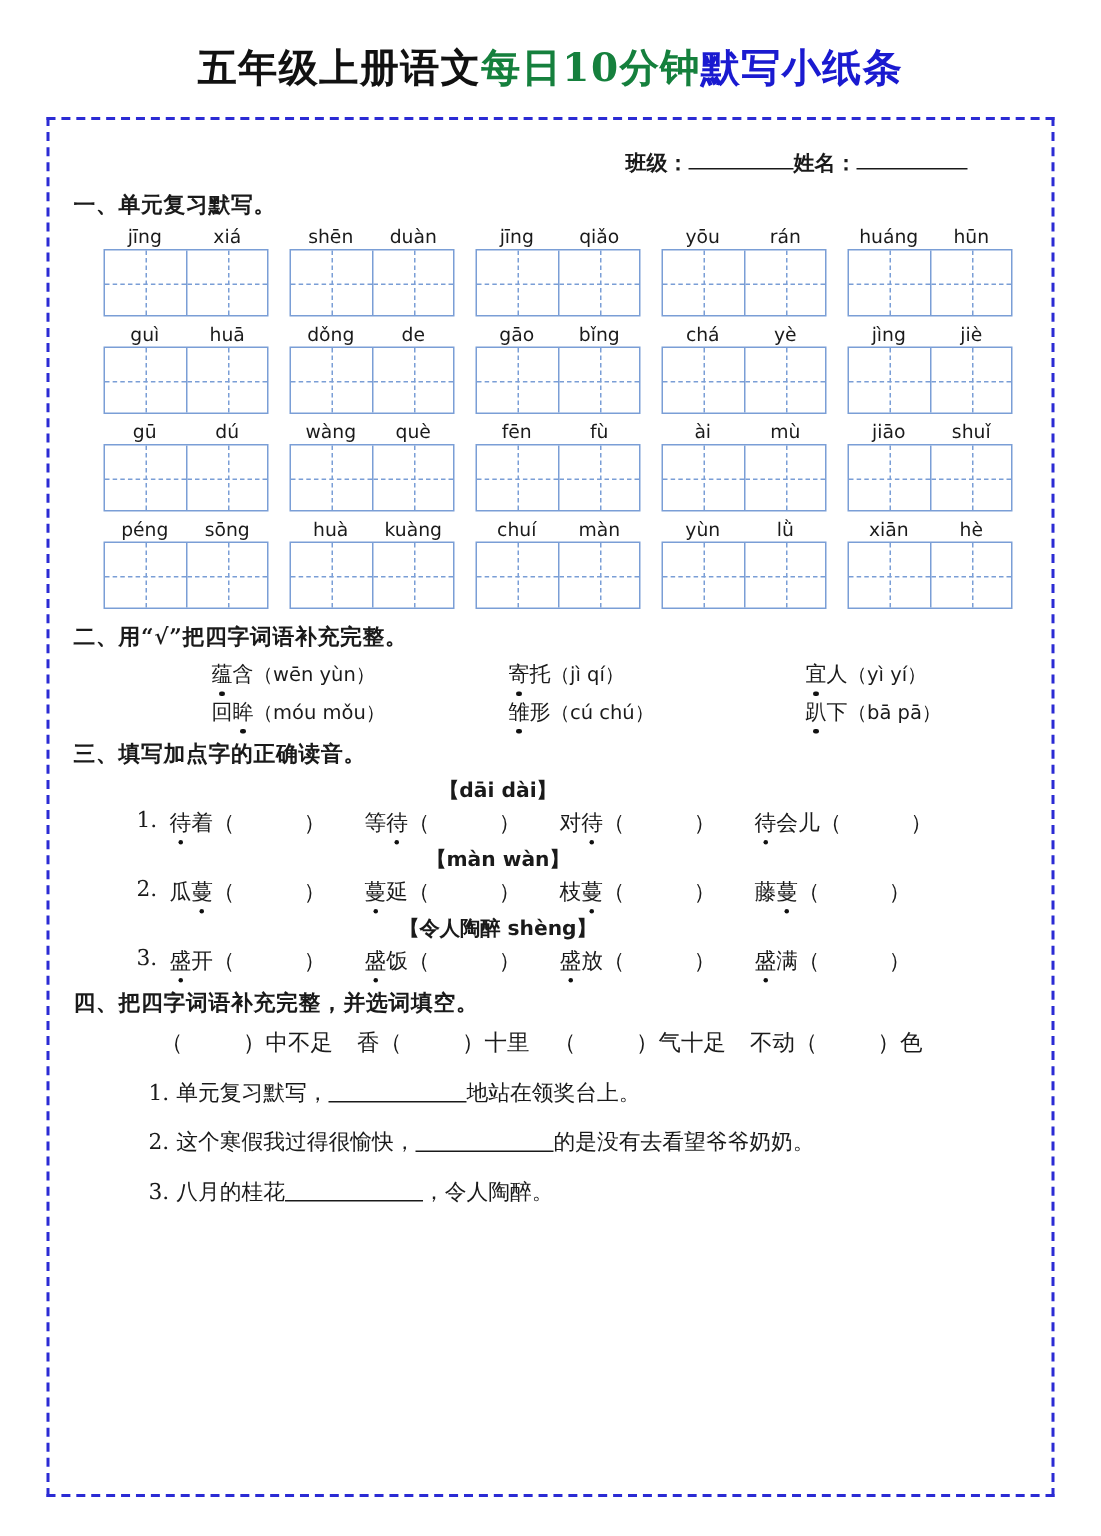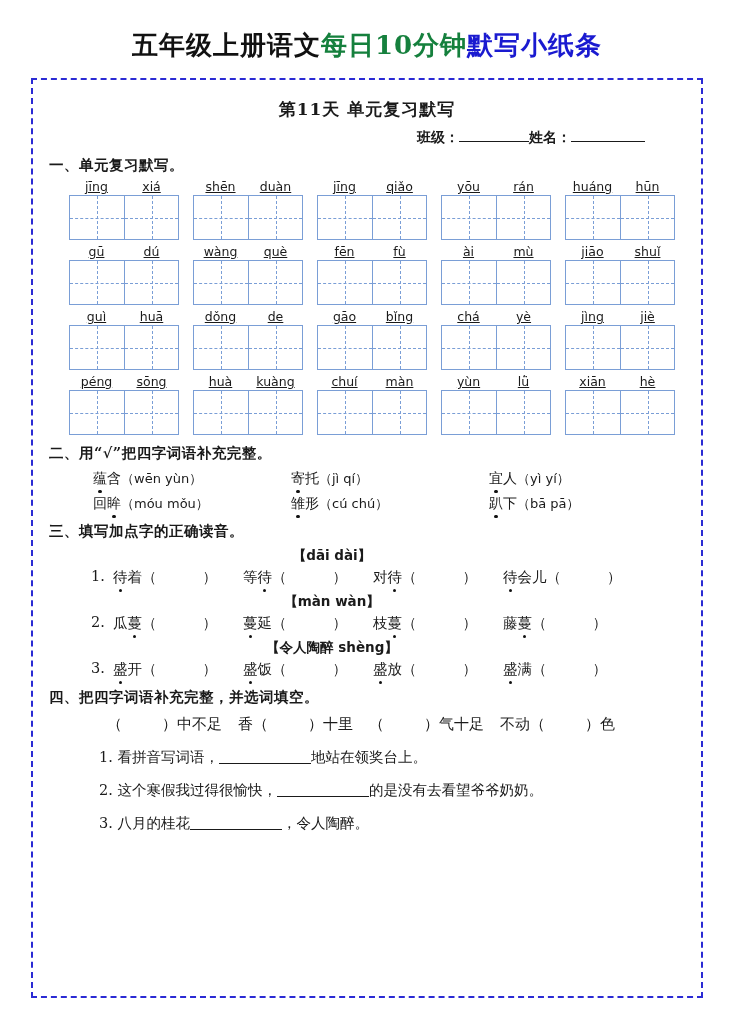--- a/index.html
+++ b/index.html
@@ -226,7 +226,6 @@
 
 <div class="sheet">
 
-  <div class="day-title">第11天 单元复习默写</div>
 
   <div class="id-line">
     <span>班级：</span><span class="ul-blank w70"></span><span>姓名：</span><span class="ul-blank w74"></span>

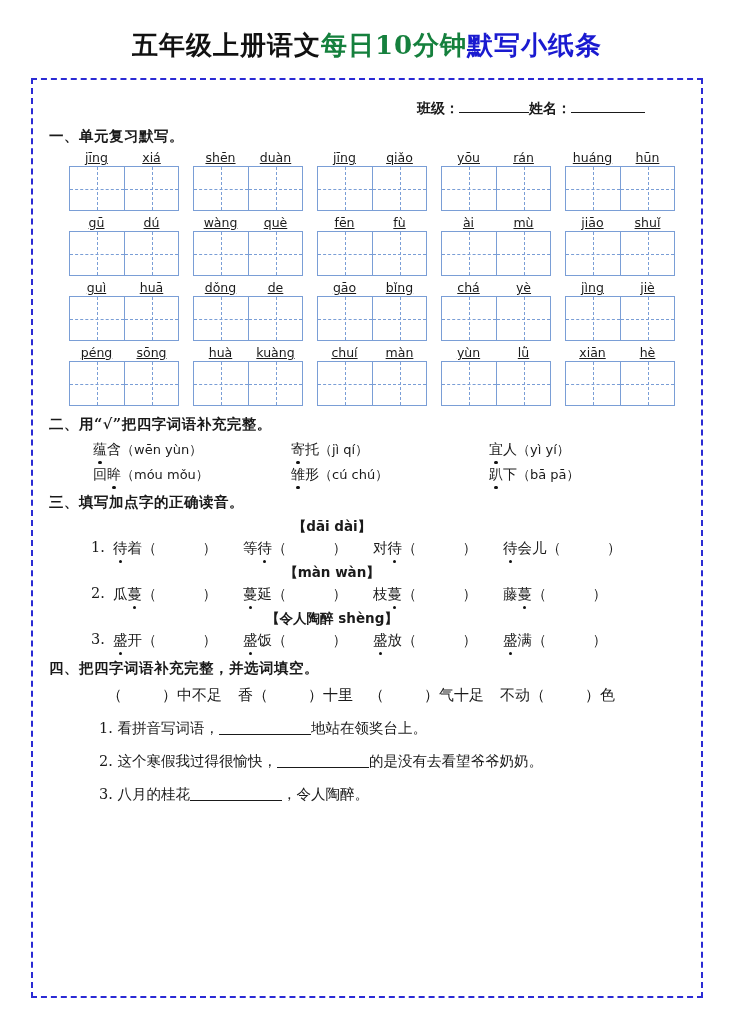--- a/index.html
+++ b/index.html
@@ -99,7 +99,6 @@
     width: 50%;
     text-align: center;
     white-space: nowrap;
-    text-decoration: underline;
   }
   .tzg {
     display: flex;

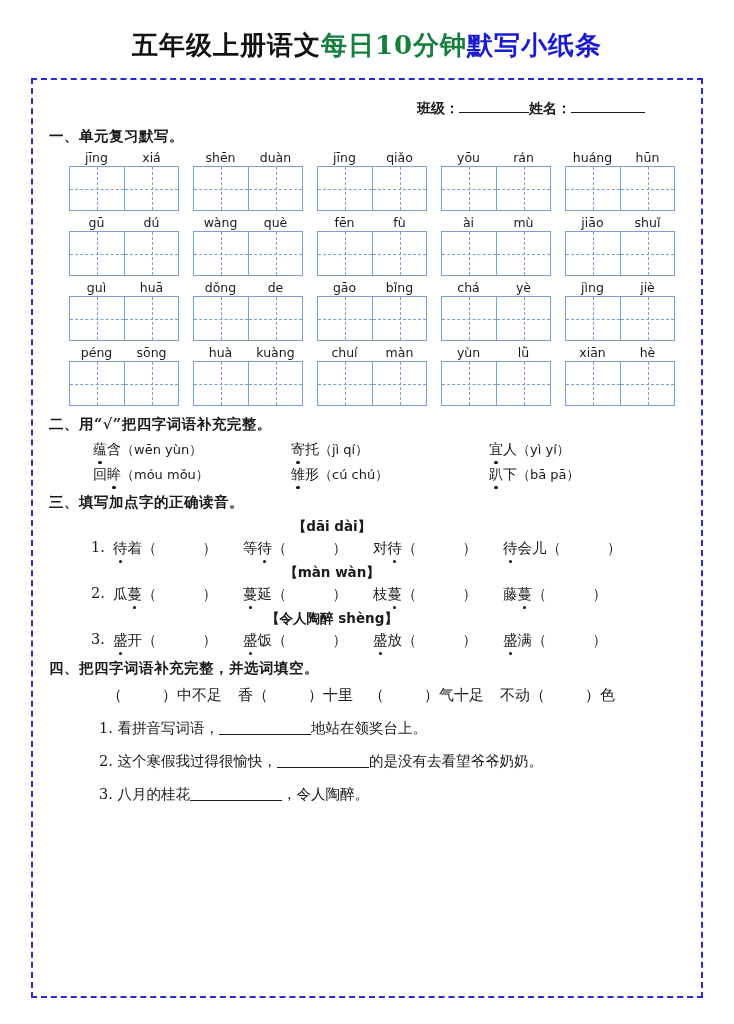--- a/index.html
+++ b/index.html
@@ -288,6 +288,59 @@
   <div class="grid-row">
     <div class="grid-cell">
       <div class="py-pair">
+        <span>guì</span>
+          <span>huā</span>
+      </div>
+      <div class="tzg">
+          <div class="tzg-half"></div>
+          <div class="tzg-half"></div>
+        </div>
+    </div>
+    <div class="grid-cell">
+      <div class="py-pair">
+        <span>dǒng</span>
+          <span>de</span>
+      </div>
+      <div class="tzg">
+          <div class="tzg-half"></div>
+          <div class="tzg-half"></div>
+        </div>
+    </div>
+    <div class="grid-cell">
+      <div class="py-pair">
+        <span>gāo</span>
+          <span>bǐng</span>
+      </div>
+      <div class="tzg">
+          <div class="tzg-half"></div>
+          <div class="tzg-half"></div>
+        </div>
+    </div>
+    <div class="grid-cell">
+      <div class="py-pair">
+        <span>chá</span>
+          <span>yè</span>
+      </div>
+      <div class="tzg">
+          <div class="tzg-half"></div>
+          <div class="tzg-half"></div>
+        </div>
+    </div>
+    <div class="grid-cell">
+      <div class="py-pair">
+        <span>jìng</span>
+          <span>jiè</span>
+      </div>
+      <div class="tzg">
+          <div class="tzg-half"></div>
+          <div class="tzg-half"></div>
+        </div>
+    </div>
+  </div>
+
+  <div class="grid-row">
+    <div class="grid-cell">
+      <div class="py-pair">
         <span>gū</span>
           <span>dú</span>
       </div>
@@ -330,59 +383,6 @@
       <div class="py-pair">
         <span>jiāo</span>
           <span>shuǐ</span>
-      </div>
-      <div class="tzg">
-          <div class="tzg-half"></div>
-          <div class="tzg-half"></div>
-        </div>
-    </div>
-  </div>
-
-  <div class="grid-row">
-    <div class="grid-cell">
-      <div class="py-pair">
-        <span>guì</span>
-          <span>huā</span>
-      </div>
-      <div class="tzg">
-          <div class="tzg-half"></div>
-          <div class="tzg-half"></div>
-        </div>
-    </div>
-    <div class="grid-cell">
-      <div class="py-pair">
-        <span>dǒng</span>
-          <span>de</span>
-      </div>
-      <div class="tzg">
-          <div class="tzg-half"></div>
-          <div class="tzg-half"></div>
-        </div>
-    </div>
-    <div class="grid-cell">
-      <div class="py-pair">
-        <span>gāo</span>
-          <span>bǐng</span>
-      </div>
-      <div class="tzg">
-          <div class="tzg-half"></div>
-          <div class="tzg-half"></div>
-        </div>
-    </div>
-    <div class="grid-cell">
-      <div class="py-pair">
-        <span>chá</span>
-          <span>yè</span>
-      </div>
-      <div class="tzg">
-          <div class="tzg-half"></div>
-          <div class="tzg-half"></div>
-        </div>
-    </div>
-    <div class="grid-cell">
-      <div class="py-pair">
-        <span>jìng</span>
-          <span>jiè</span>
       </div>
       <div class="tzg">
           <div class="tzg-half"></div>

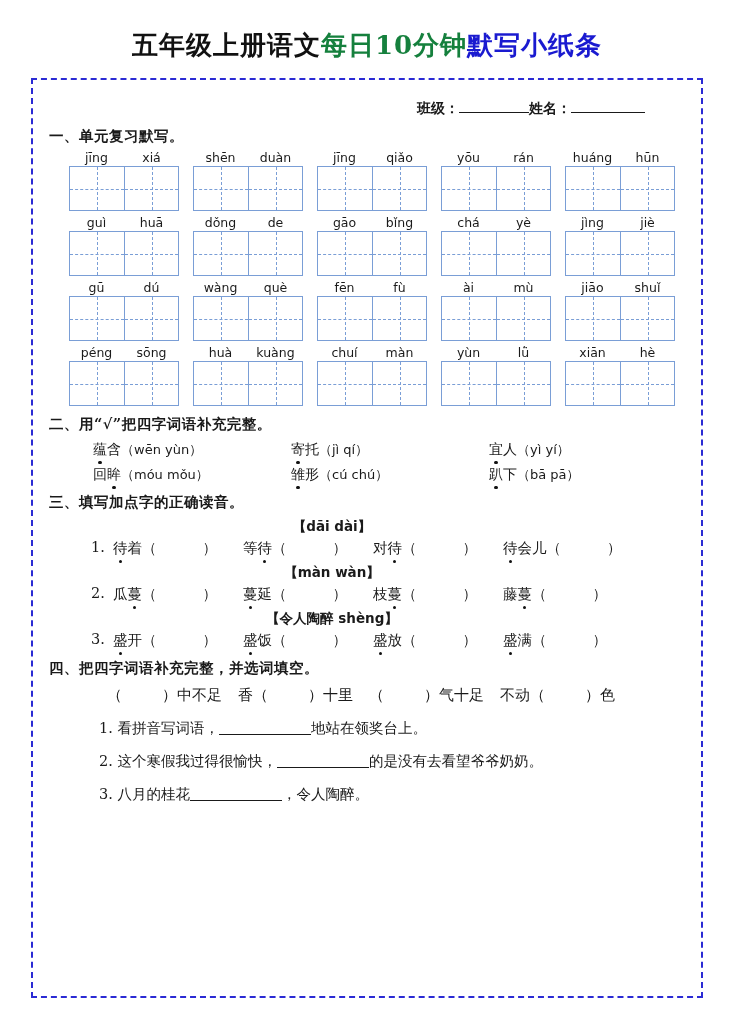--- a/index.html
+++ b/index.html
@@ -143,6 +143,7 @@
     width: 206px;
     white-space: nowrap;
     position: relative;
+    margin-left: 48px;
   }
   .dotted-char {
     position: relative;

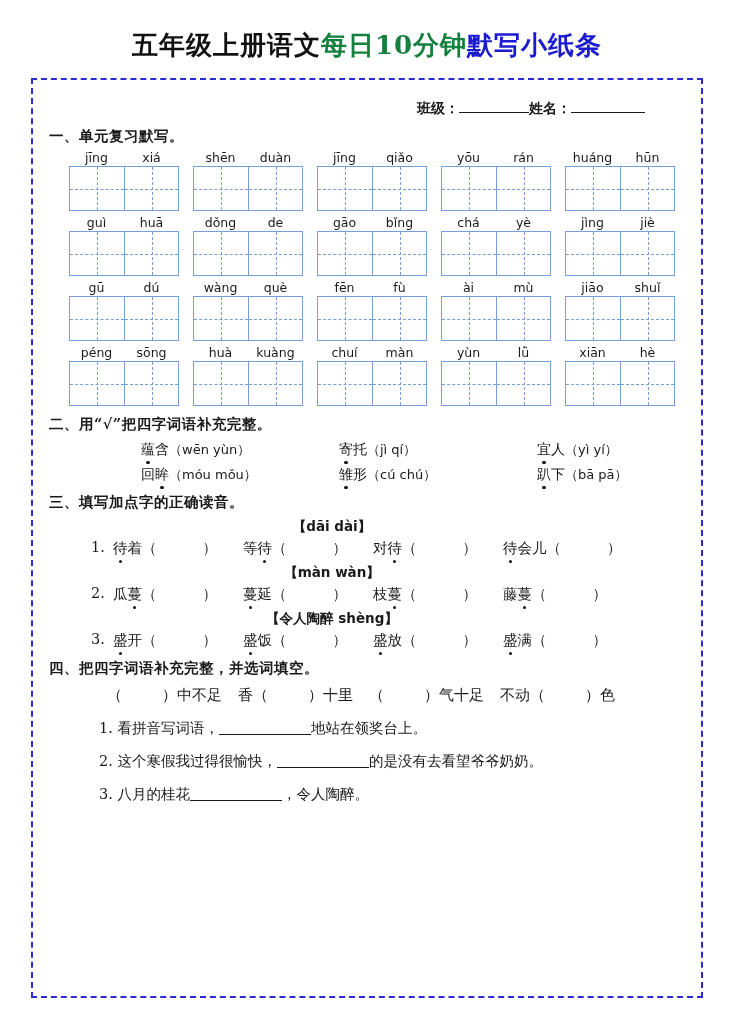--- a/index.html
+++ b/index.html
@@ -511,7 +511,7 @@
 
   <div class="s4-sent">
     <span>1.</span>
-    <span>看拼音写词语，</span><span class="blank-line"></span><span>地站在领奖台上。</span>
+    <span>单元复习默写，</span><span class="blank-line"></span><span>地站在领奖台上。</span>
   </div>
   <div class="s4-sent">
     <span>2.</span>

